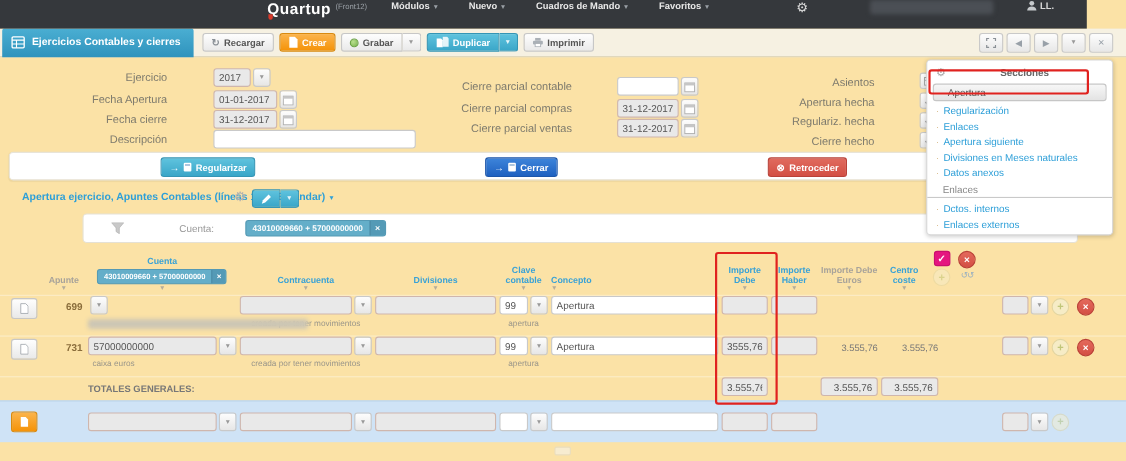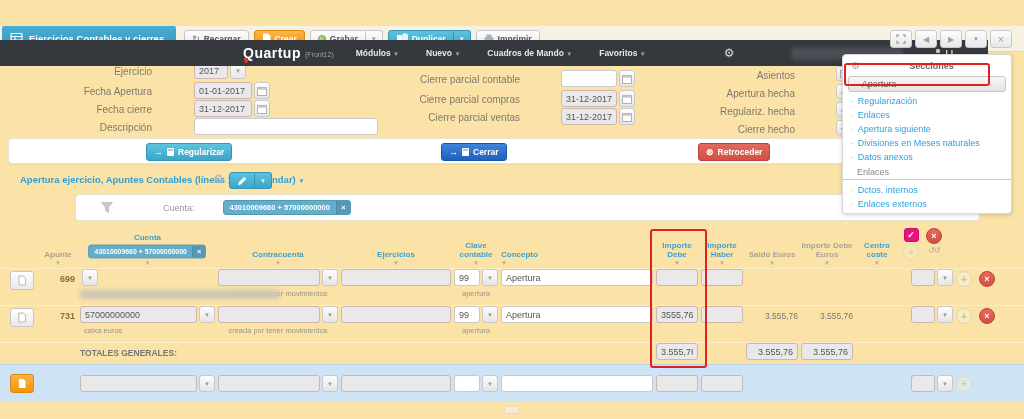--- a/index.html
+++ b/index.html
@@ -7,7 +7,7 @@
   body { font-family:"Liberation Sans", sans-serif; background:#fbe2a6; position:relative; font-size:9px; color:#555; }
 
   
-  .topbar { position:absolute; left:0; top:0; width:988px; height:26px; background:#35383c; display:flex; align-items:center; z-index:5;margin-top:40px; }
+  .topbar { position:absolute; left:0; top:0; width:988px; height:26px; background:#35383c; display:flex; align-items:flex-start; z-index:5; }
   .logo { margin-left:243px; color:#fff; font-size:14px; font-weight:bold; letter-spacing:0.5px; position:relative; }
   .logo .qdot { position:absolute; left:1px; bottom:-2px; width:4px; height:5px; background:#d93a2b; border-radius:0 0 3px 3px; }
   .logo-suffix { color:#9aa0a6; font-size:7px; margin-left:4px; margin-top:3px; }

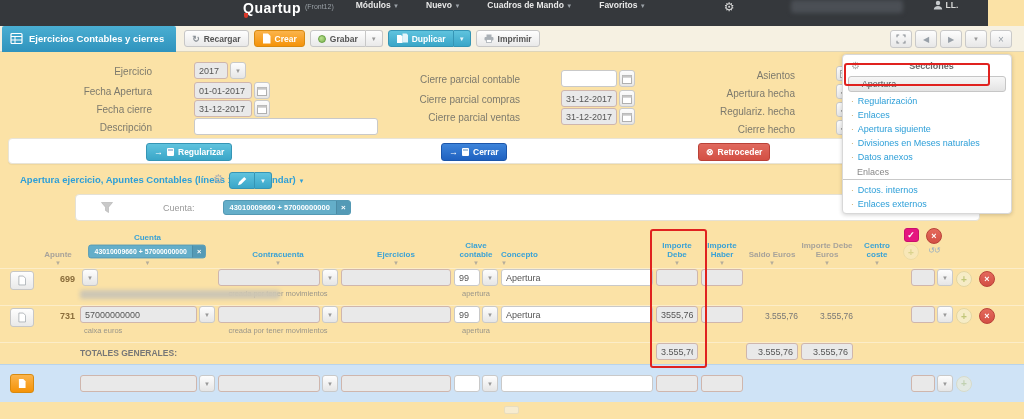--- a/index.html
+++ b/index.html
@@ -373,7 +373,7 @@
       <span class="sortcar">▼</span>
     </div>
   <div class="c-doc th th-blue">
-      <span>Ejercicios</span>
+      <span>Divisiones</span>
       <span class="sortcar">▼</span>
     </div>
   <div class="c-clave th th-blue">

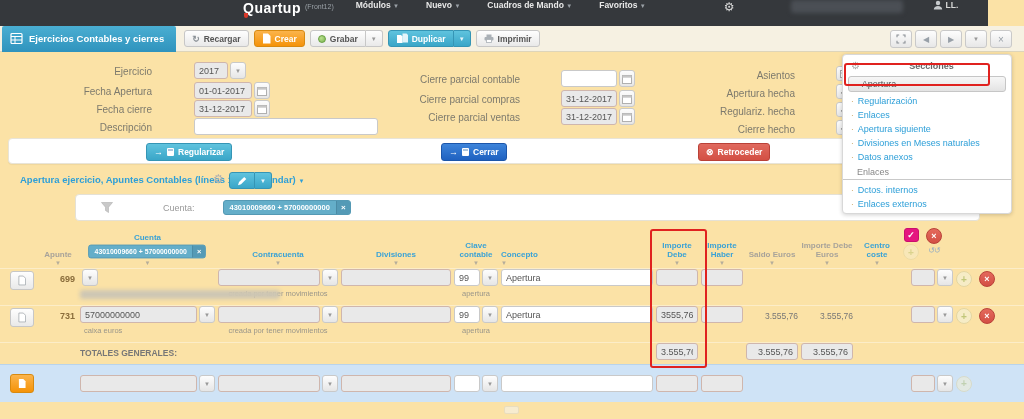--- a/index.html
+++ b/index.html
@@ -392,10 +392,6 @@
       <span>Importe Haber</span>
       <span class="sortcar">▼</span>
     </div>
-  <div class="c-saldo th th-gray">
-      <span>Saldo Euros</span>
-      <span class="sortcar">▼</span>
-    </div>
   <div class="c-debeE th th-gray">
       <span>Importe Debe Euros</span>
       <span class="sortcar">▼</span>

